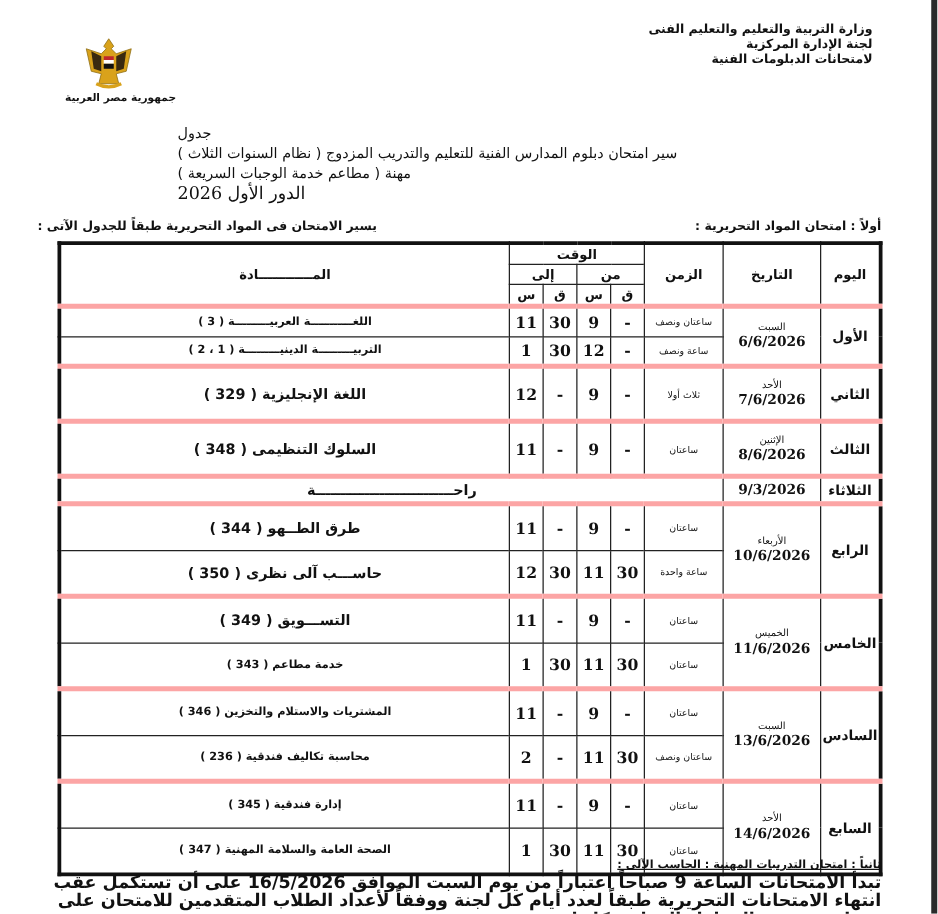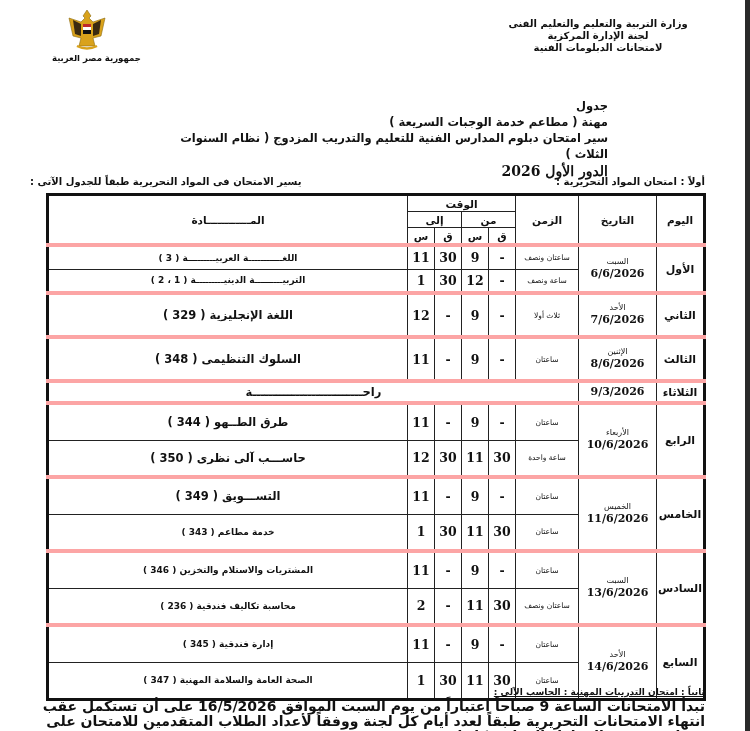--- a/index.html
+++ b/index.html
@@ -8,7 +8,7 @@
   .logo { position:absolute; left:52px; top:8px; width:70px; height:60px; text-align:center; }
   .logo svg { display:block; margin:0 auto; }
   .logo-cap { font-size:8.5px; font-weight:bold; margin-top:1px; white-space:nowrap; }
-  .ministry { position:absolute; right:52px; top:18px; width:200px; text-align:center; font-size:10px; font-weight:bold; line-height:12px; direction:rtl; }
+  .ministry { position:absolute; right:52px; top:18px; width:200px; font-size:10px; font-weight:bold; line-height:12px; direction:rtl; }
   .titles { position:absolute; left:158px; top:98px; width:450px; text-align:right; direction:rtl; font-weight:bold; }
   .titles div { font-size:11.5px; line-height:16px; }
   .titles .round { font-size:14px; line-height:18px; font-family:"DejaVu Serif", serif; }

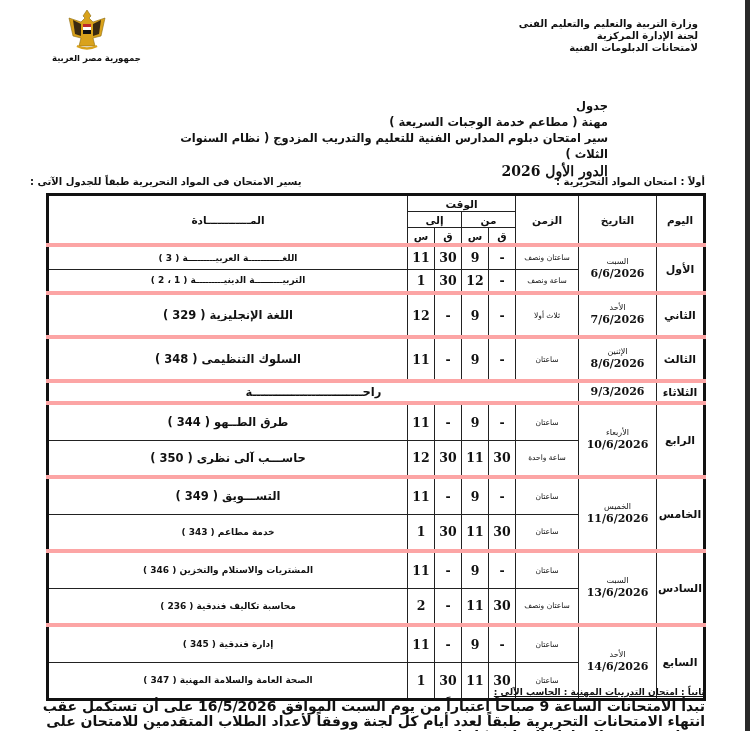--- a/index.html
+++ b/index.html
@@ -5,7 +5,7 @@
   html, body { margin:0; padding:0; }
   body { width:750px; height:731px; background:#ffffff; position:relative; overflow:hidden; font-family:"DejaVu Sans", sans-serif; color:#111; }
   .edge { position:absolute; left:745px; top:0; width:5px; height:731px; background:#2a2a2a; }
-  .logo { position:absolute; left:52px; top:8px; width:70px; height:60px; text-align:center; }
+  .logo { position:absolute; left:52px; top:29px; width:70px; height:60px; text-align:center; }
   .logo svg { display:block; margin:0 auto; }
   .logo-cap { font-size:8.5px; font-weight:bold; margin-top:1px; white-space:nowrap; }
   .ministry { position:absolute; right:52px; top:18px; width:200px; font-size:10px; font-weight:bold; line-height:12px; direction:rtl; }

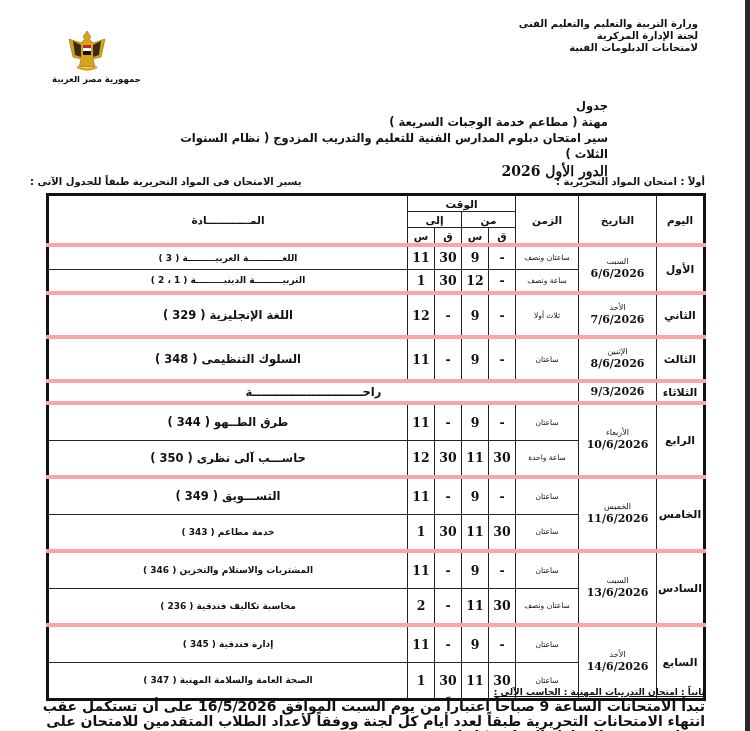--- a/index.html
+++ b/index.html
@@ -9,7 +9,7 @@
   .logo svg { display:block; margin:0 auto; }
   .logo-cap { font-size:8.5px; font-weight:bold; margin-top:1px; white-space:nowrap; }
   .ministry { position:absolute; right:52px; top:18px; width:200px; font-size:10px; font-weight:bold; line-height:12px; direction:rtl; }
-  .titles { position:absolute; left:158px; top:98px; width:450px; text-align:right; direction:rtl; font-weight:bold; }
+  .titles { position:absolute; left:142px; top:98px; width:450px; text-align:left; direction:rtl; font-weight:normal; }
   .titles div { font-size:11.5px; line-height:16px; }
   .titles .round { font-size:14px; line-height:18px; font-family:"DejaVu Serif", serif; }
   .sec1 { position:absolute; right:45px; top:176px; font-size:10px; font-weight:bold; direction:rtl; }

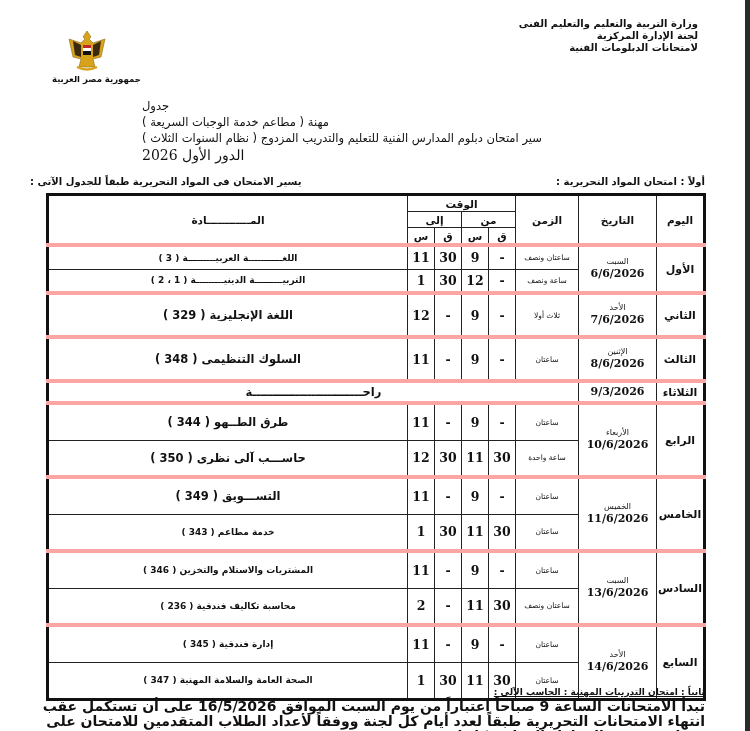--- a/index.html
+++ b/index.html
@@ -57,8 +57,8 @@
 
 <div class="titles">
   <div>جدول</div>
+  <div>سير امتحان دبلوم المدارس الفنية للتعليم والتدريب المزدوج ( نظام السنوات الثلاث )</div>
   <div>مهنة ( مطاعم خدمة الوجبات السريعة )</div>
-  <div>سير امتحان دبلوم المدارس الفنية للتعليم والتدريب المزدوج ( نظام السنوات الثلاث )</div>
   <div class="round">الدور الأول 2026</div>
 </div>
 

